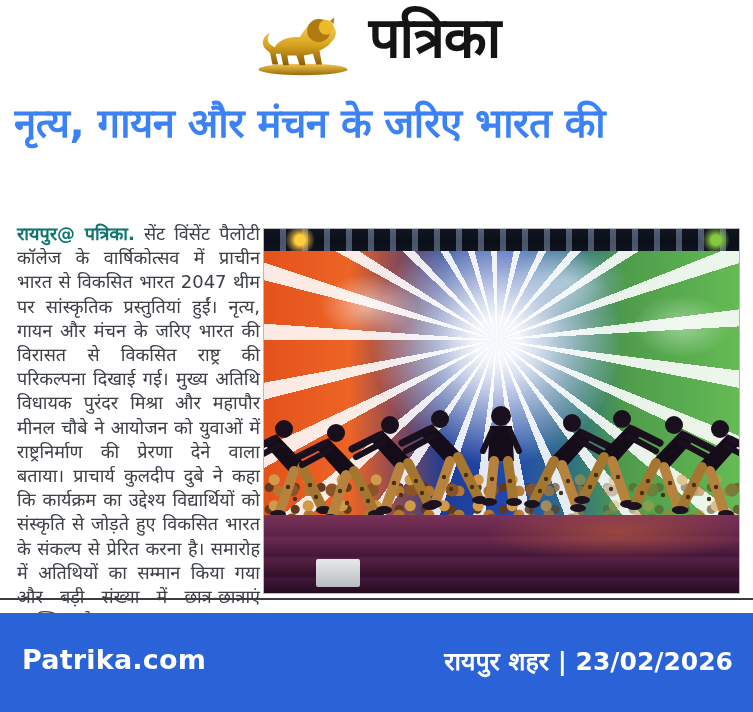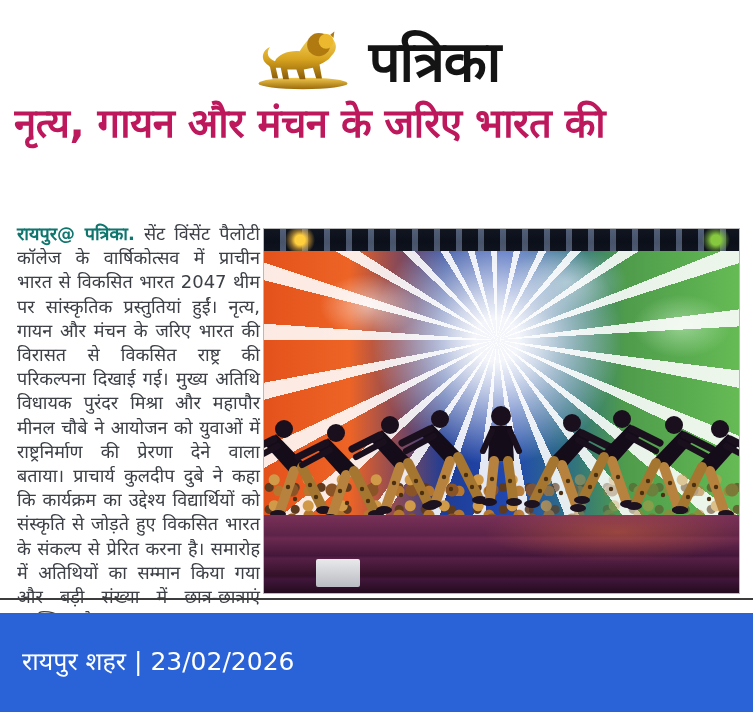--- a/index.html
+++ b/index.html
@@ -13,7 +13,7 @@
   
   .masthead {
     position:absolute; top:10px; left:0; width:753px; height:80px;
-    display:flex; align-items:flex-end; justify-content:center; gap:16px;
+    display:flex; align-items:flex-start; justify-content:center; gap:16px;
   }
   .lion { width:100px; height:66px; flex:0 0 auto; }
   .brand {

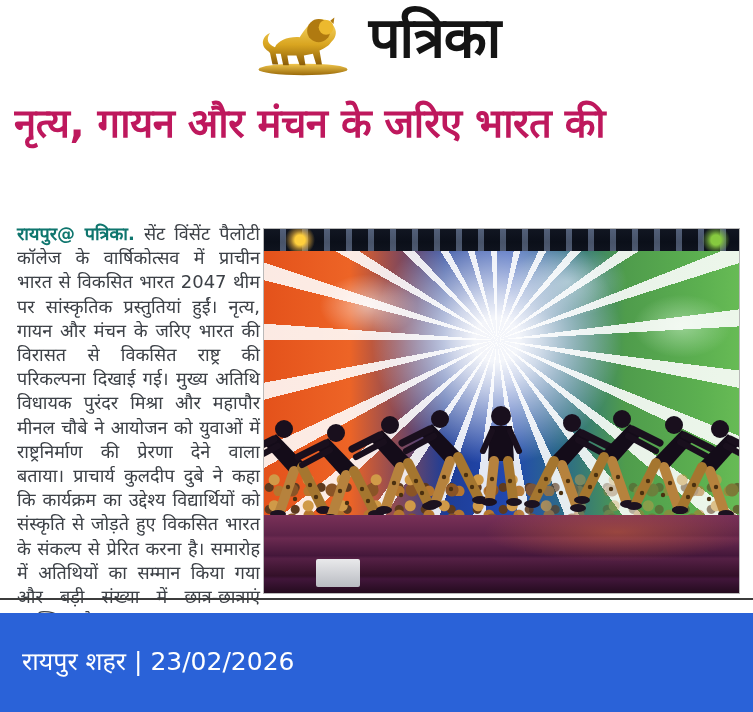--- a/index.html
+++ b/index.html
@@ -24,7 +24,7 @@
   
   .headline {
     position:absolute; top:96px; left:14px; width:728px;
-    font-weight:700; color:#be185d; font-size:40px; line-height:54px;
+    font-weight:700; color:#3b82f6; font-size:40px; line-height:54px;
     letter-spacing:-0.5px;
   }
   .headline .hl-line { white-space:nowrap; overflow:hidden; }

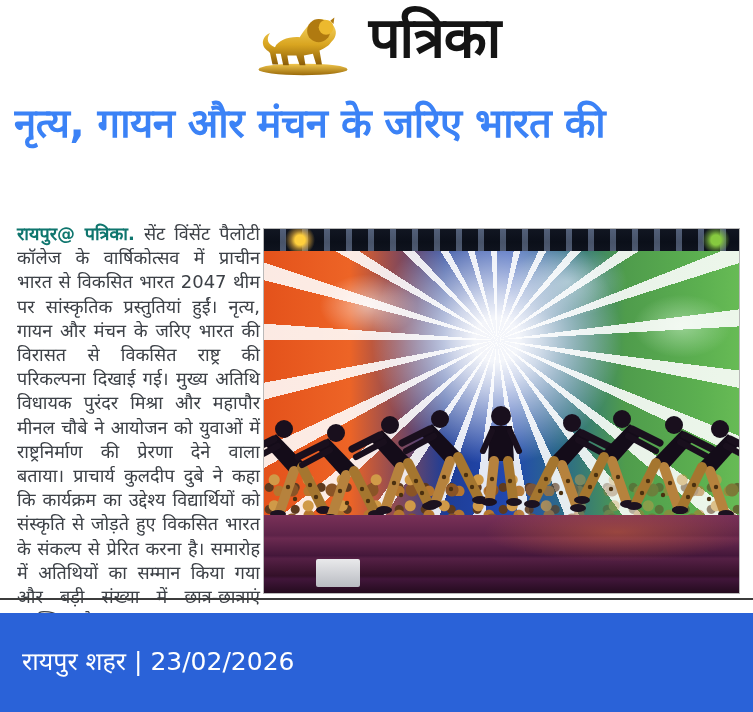--- a/index.html
+++ b/index.html
@@ -177,6 +177,7 @@
   <div class="divider"></div>
 
   <div class="footer">
+    <div class="site">Patrika.com</div>
     <div class="edition">रायपुर शहर | 23/02/2026</div>
   </div>
 

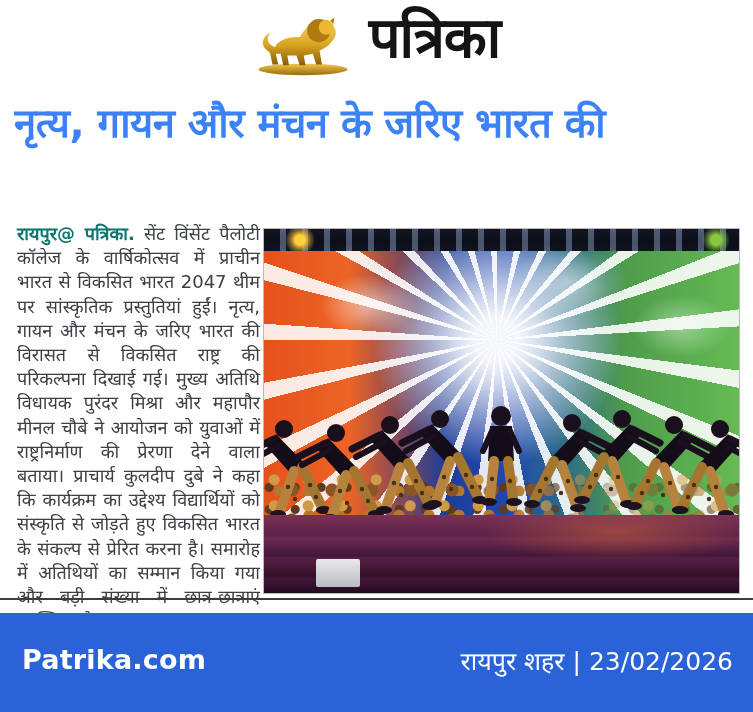--- a/index.html
+++ b/index.html
@@ -92,7 +92,7 @@
     padding:0 20px 6px 22px;
   }
   .footer .site { font-size:27px; font-weight:700; letter-spacing:.2px; }
-  .footer .edition { font-size:25px; font-weight:400; }
+  .footer .edition { font-size:25px; font-weight:700; }
 </style>
 </head>
 <body>

